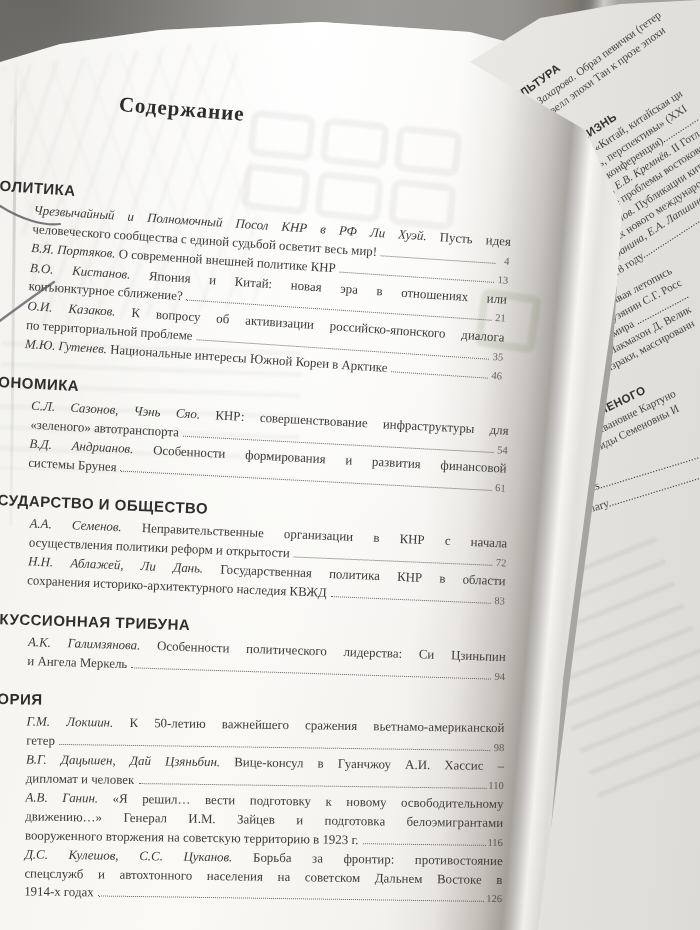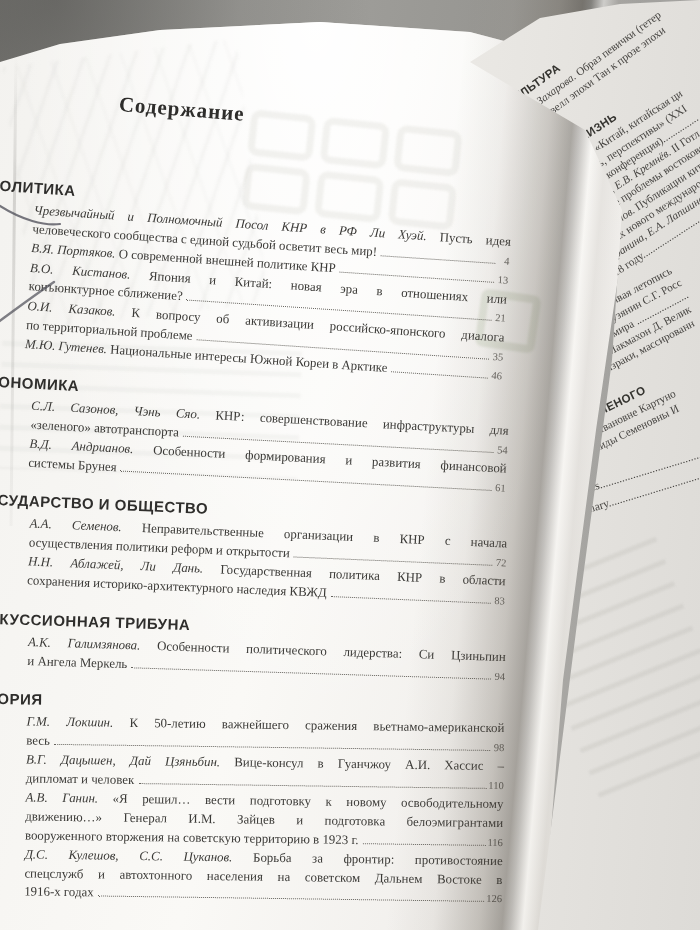--- a/index.html
+++ b/index.html
@@ -225,7 +225,7 @@
             <div class="entry">
               <div class="jline"><span class="au">Г.М. Локшин.</span><span> К 50-летию важнейшего сражения вьетнамо-американской</span></div>
               <div class="lastline">
-                <span class="txt">весь</span>
+                <span class="txt">гетер</span>
                 <span class="leader"></span>
                 <span class="pg">98</span>
               </div>

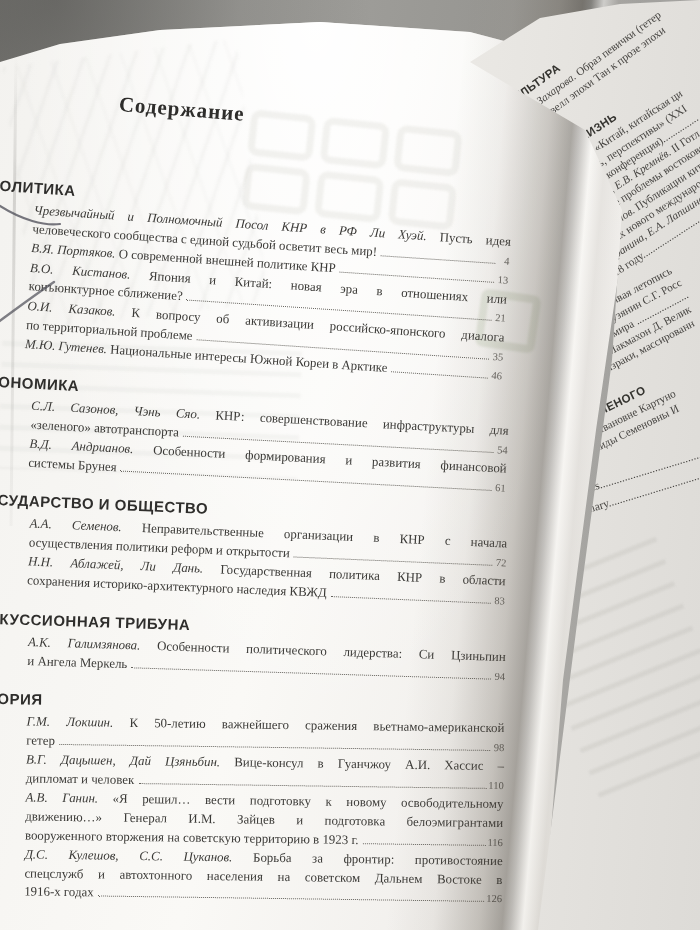--- a/index.html
+++ b/index.html
@@ -251,7 +251,7 @@
               <div class="jline"><span class="au">Д.С. Кулешов, С.С. Цуканов.</span><span> Борьба за фронтир: противостояние</span></div>
               <div class="jline">спецслужб и автохтонного населения на советском Дальнем Востоке в</div>
               <div class="lastline">
-                <span class="txt">1916-х годах</span>
+                <span class="txt">1914-х годах</span>
                 <span class="leader"></span>
                 <span class="pg">126</span>
               </div>

